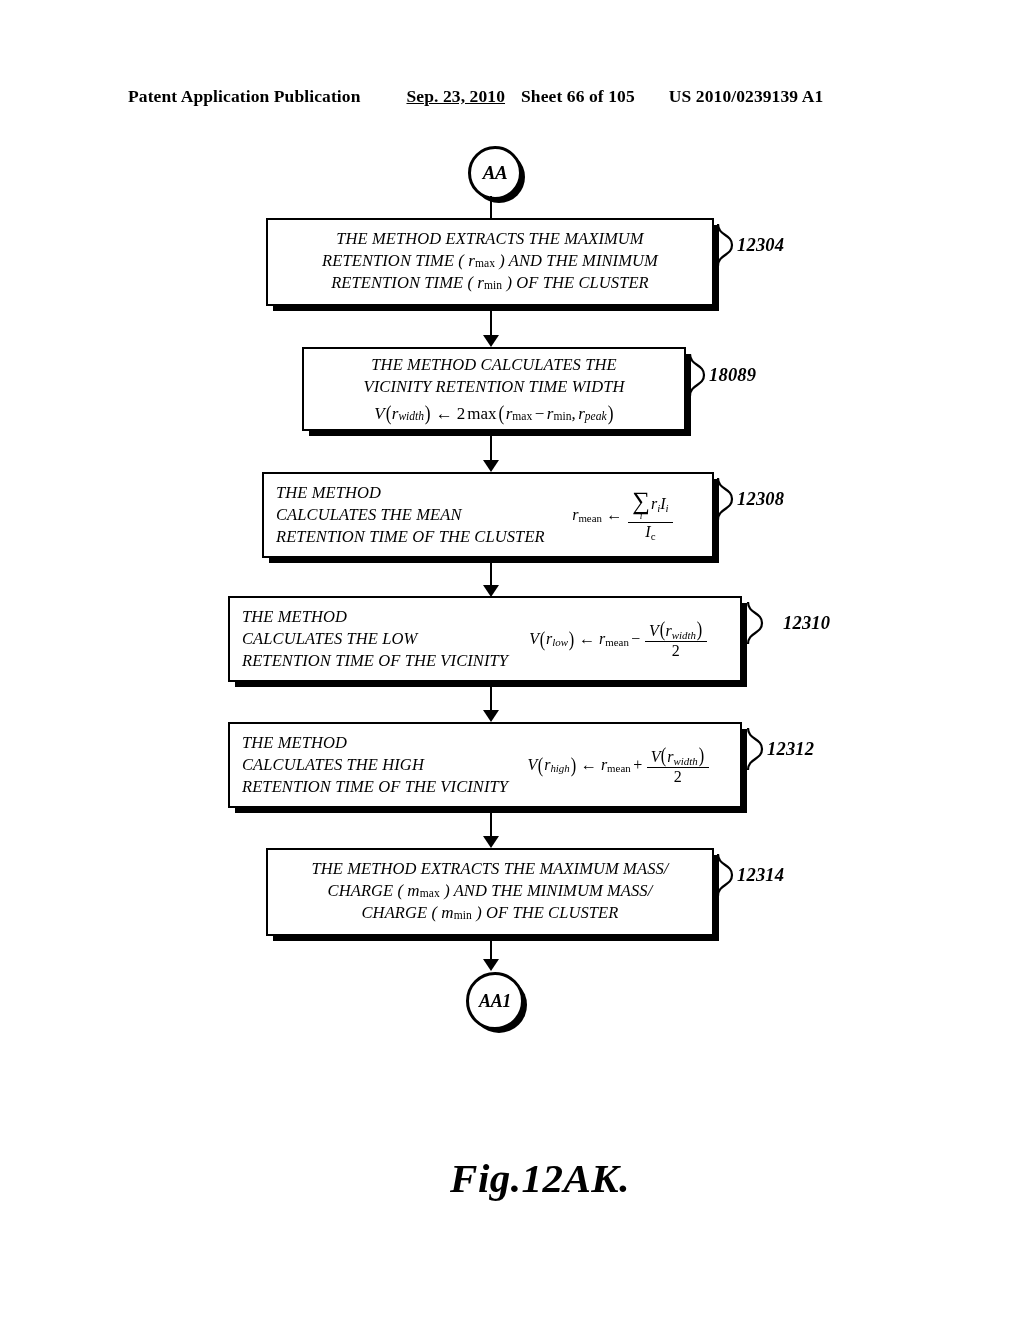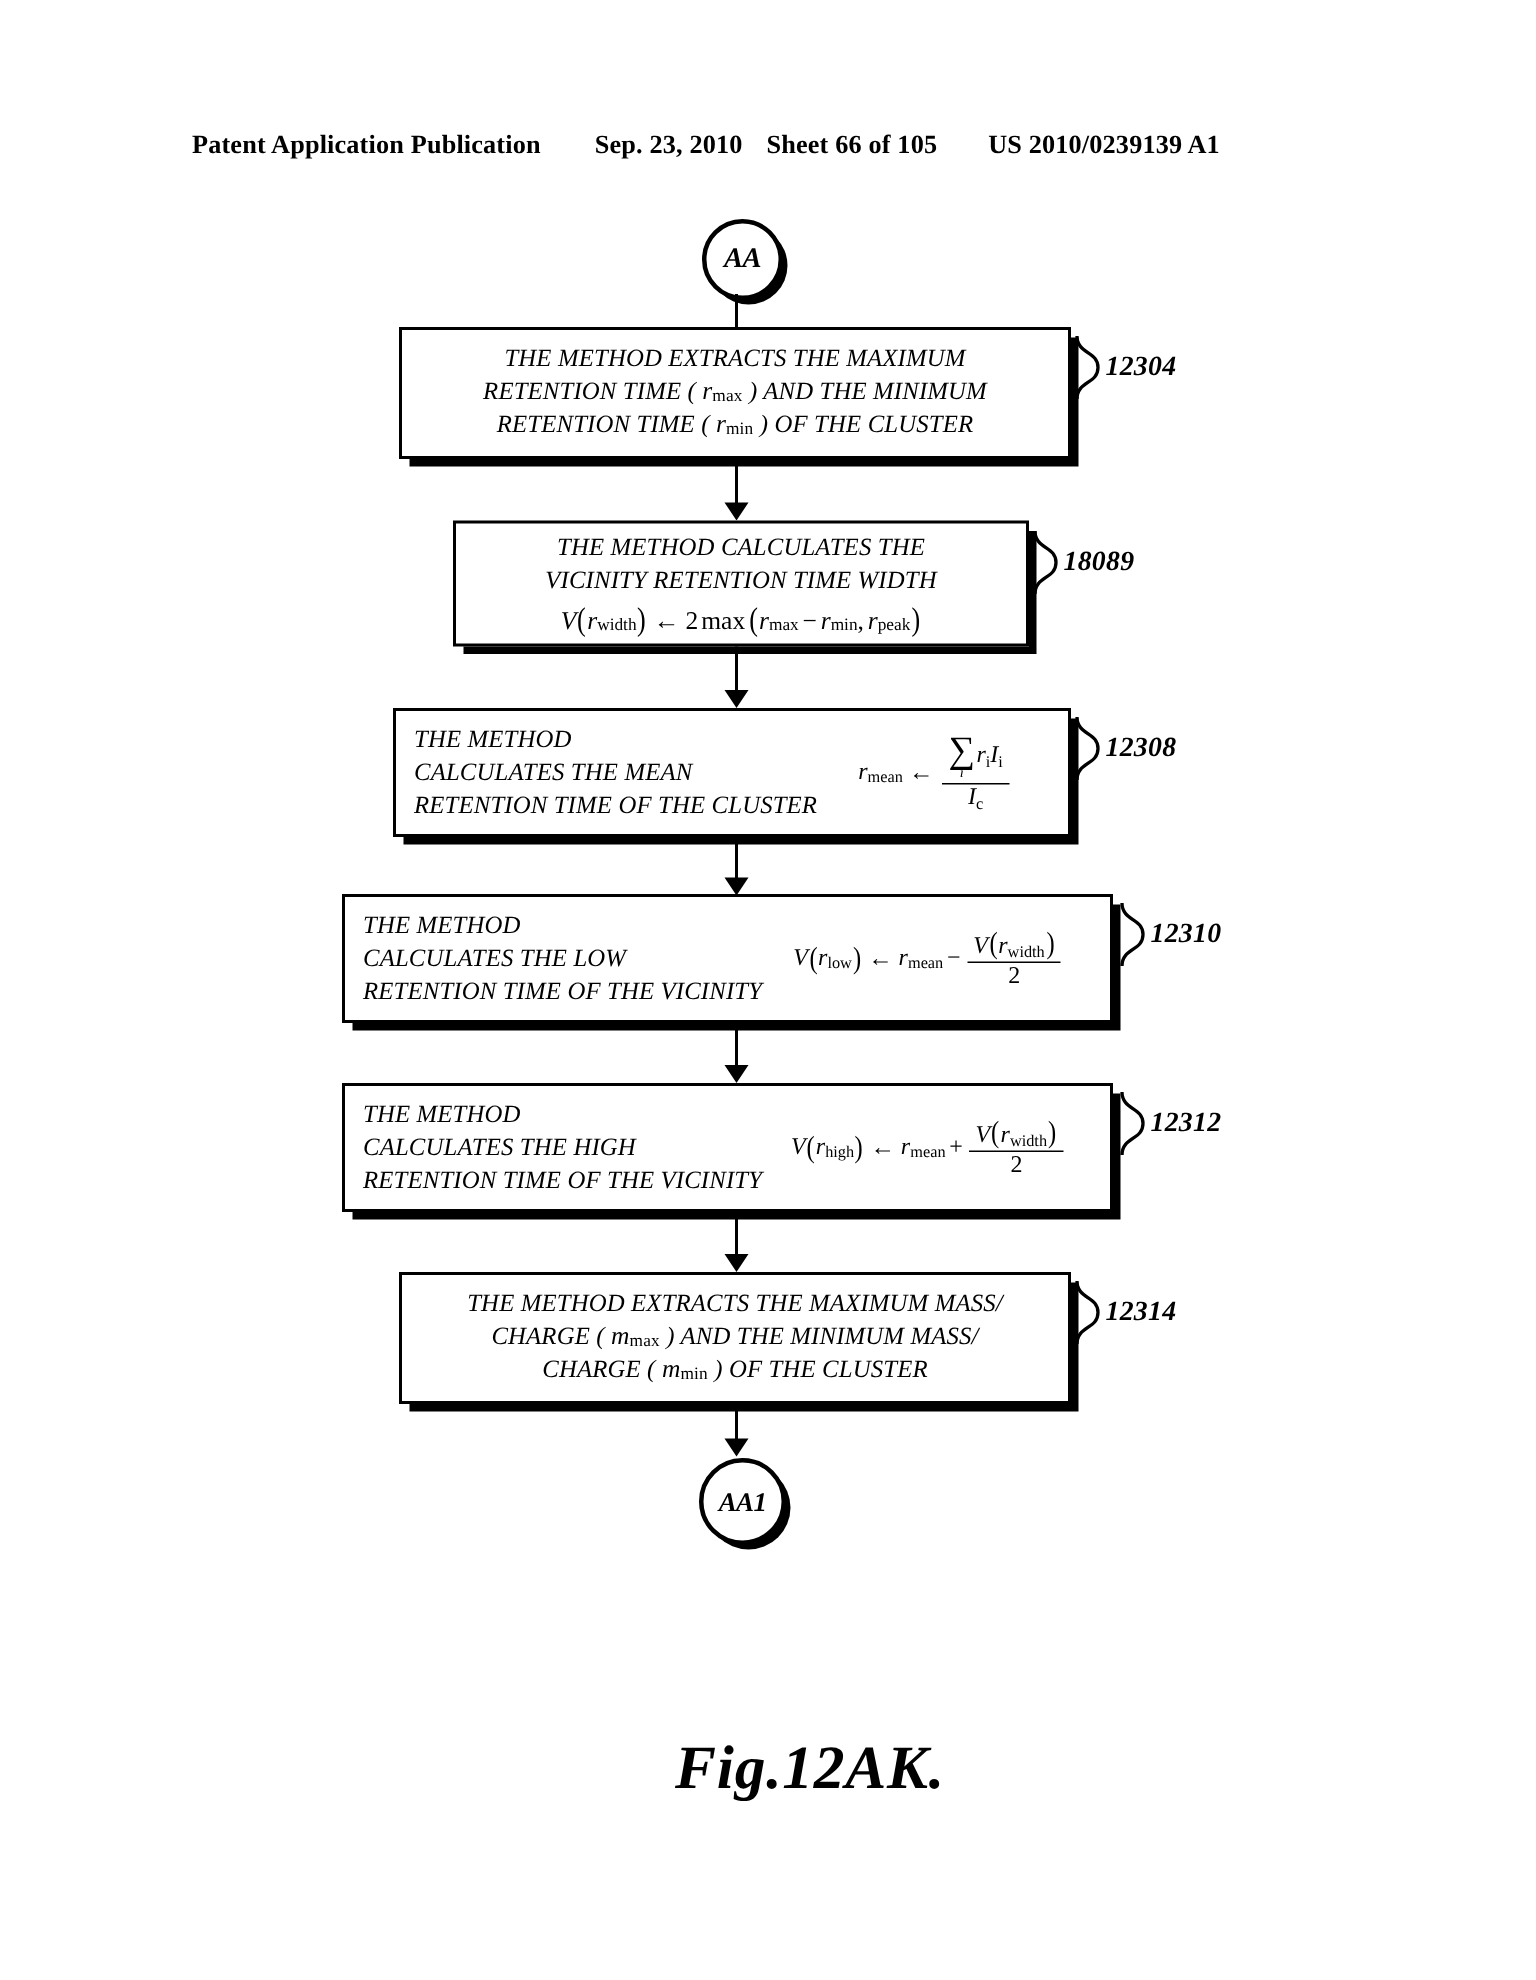--- a/index.html
+++ b/index.html
@@ -30,7 +30,7 @@
     white-space: nowrap;
   }
   .pub-header .h-title { }
-  .pub-header .h-date { margin-left: 36px; }
+  .pub-header .h-date { margin-left: 46px; text-decoration: underline; }
   .pub-header .h-sheet { margin-left: 16px; }
   .pub-header .h-patno { margin-left: 34px; }
 

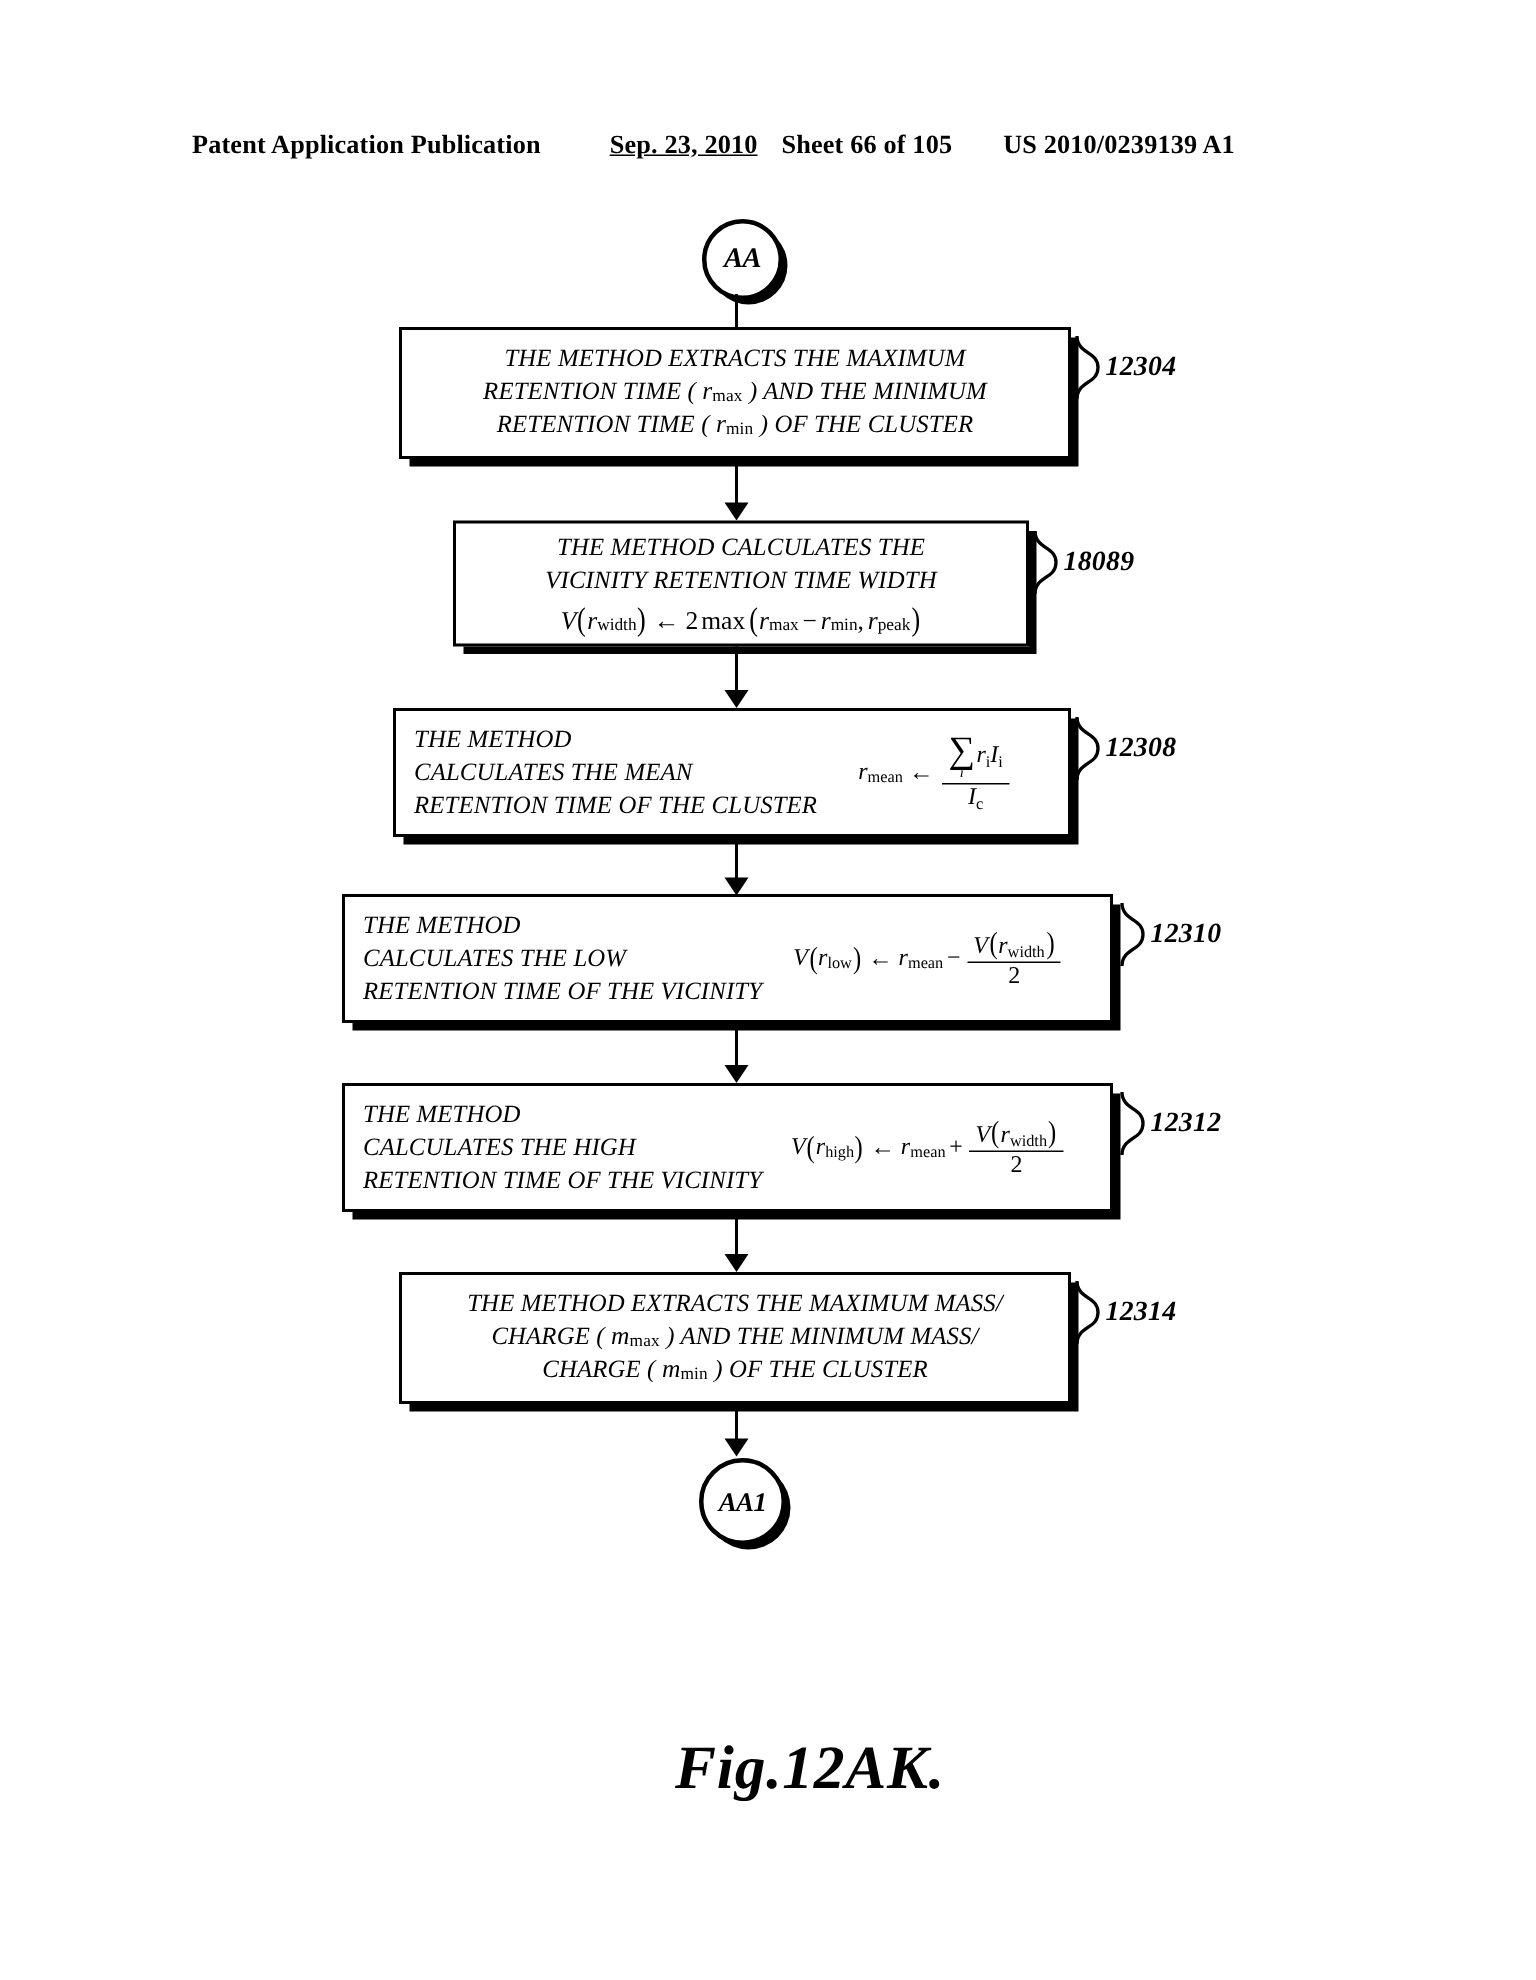--- a/index.html
+++ b/index.html
@@ -189,6 +189,7 @@
     font-size: 0.68em;
     position: relative;
     top: 0.32em;
+    font-style: italic;
   }
   .paren {
     font-size: 1.28em;

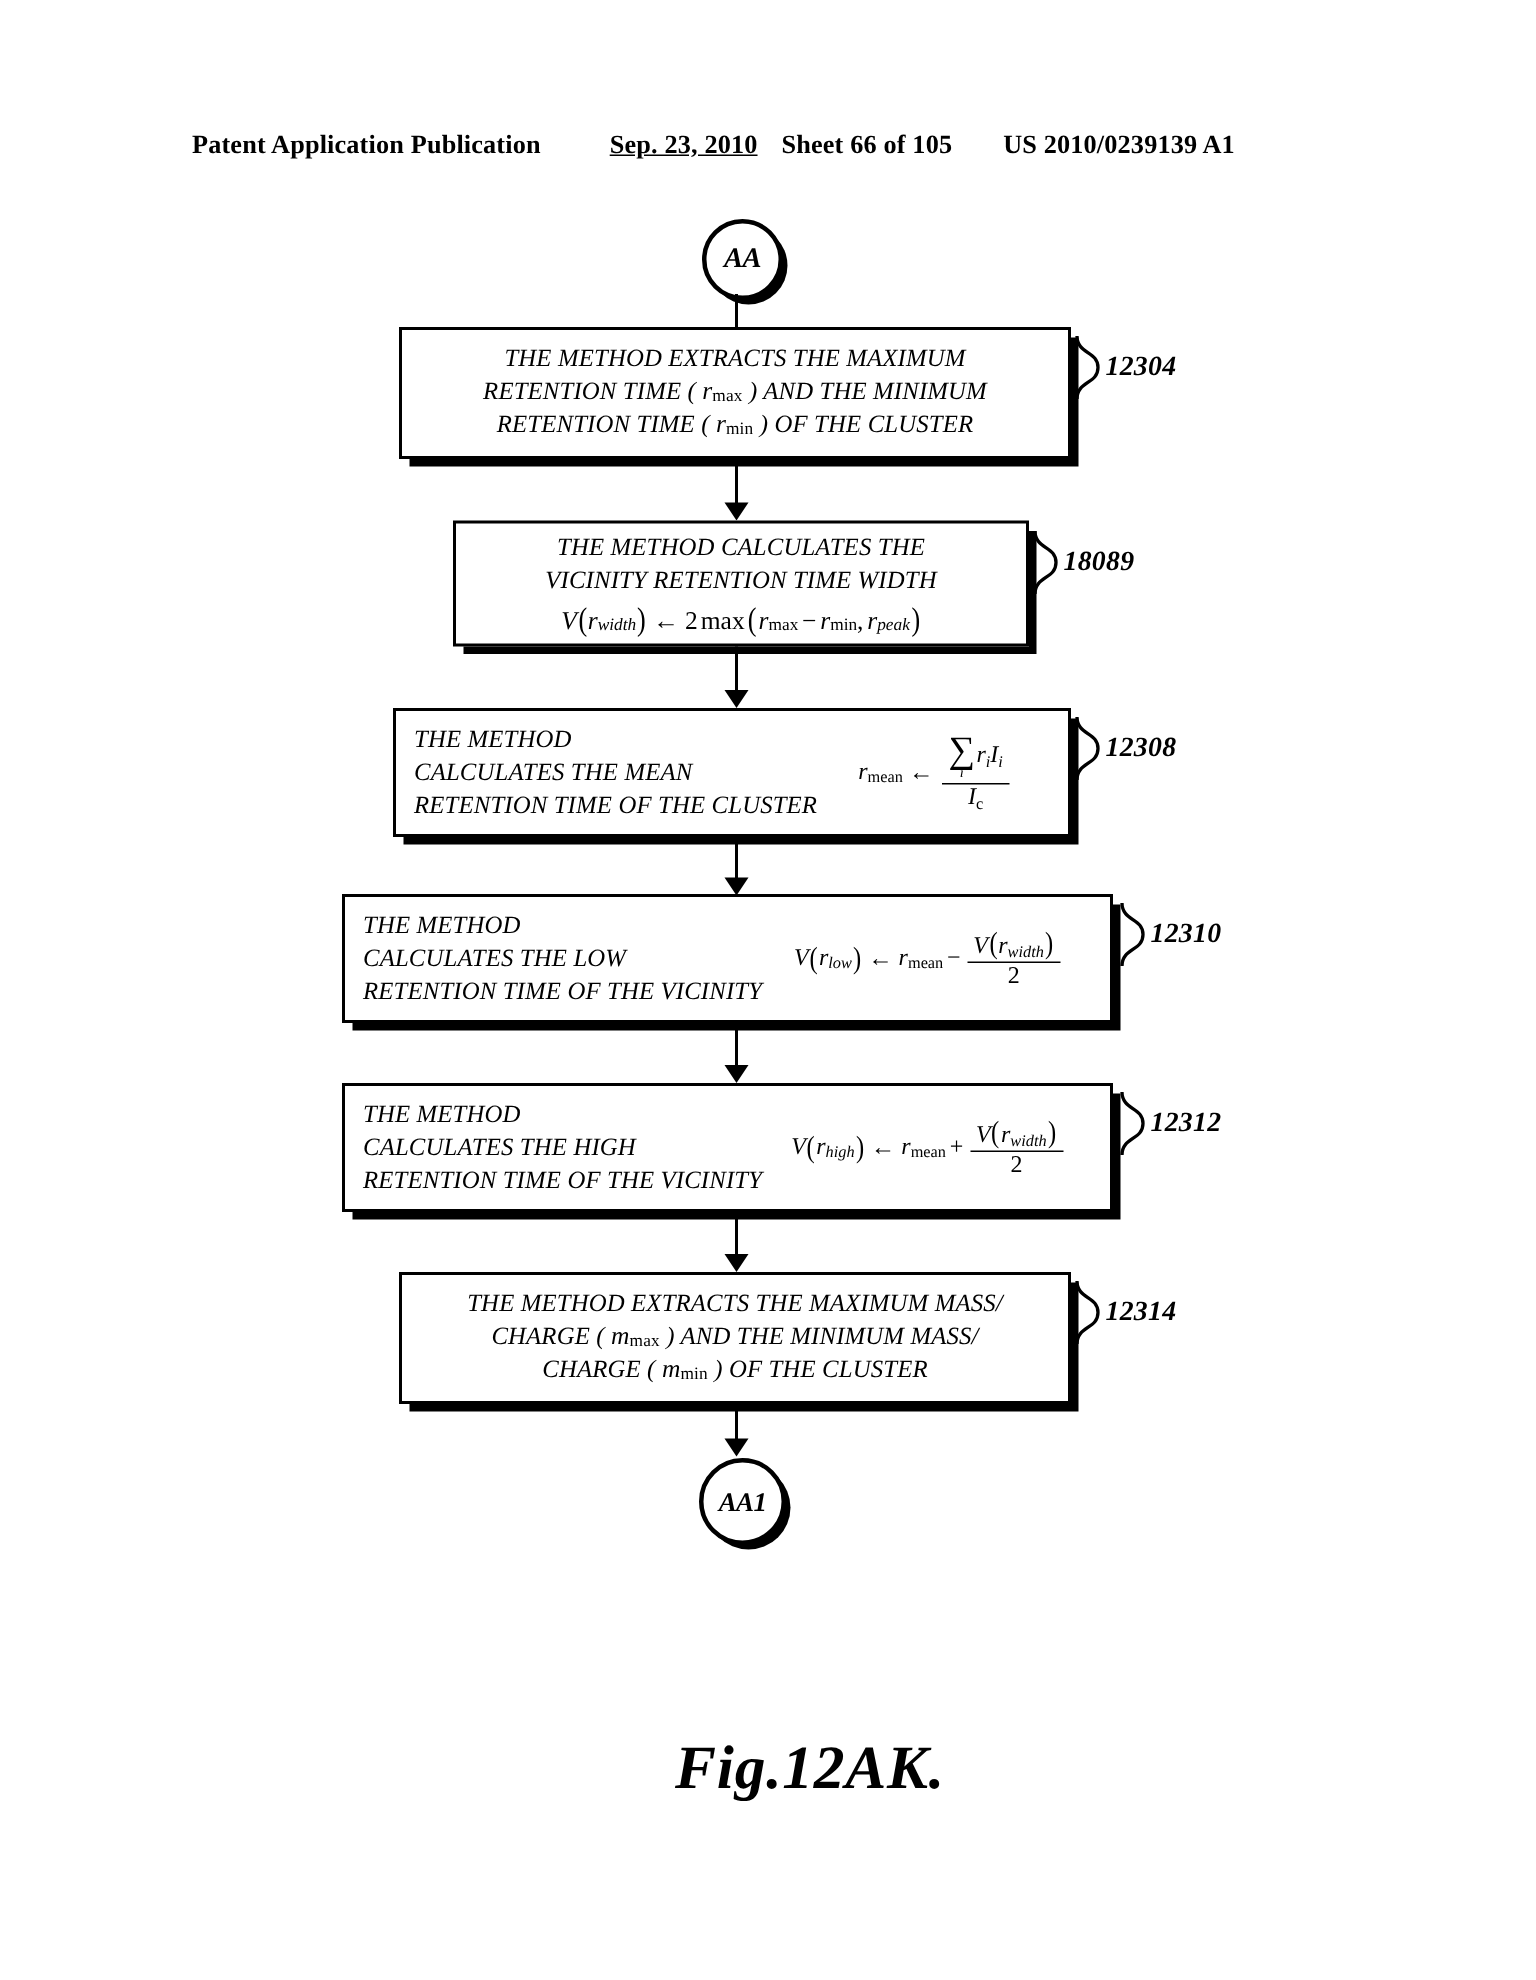--- a/index.html
+++ b/index.html
@@ -161,7 +161,7 @@
   .ref-12304 { left: 716px; top: 222px; }
   .ref-12306 { left: 688px; top: 352px; }
   .ref-12308 { left: 716px; top: 476px; }
-  .ref-12310 { left: 746px; top: 600px; }
+  .ref-12310 { left: 746px; top: 600px; gap: 16px; }
   .ref-12312 { left: 746px; top: 726px; }
   .ref-12314 { left: 716px; top: 852px; }
 

